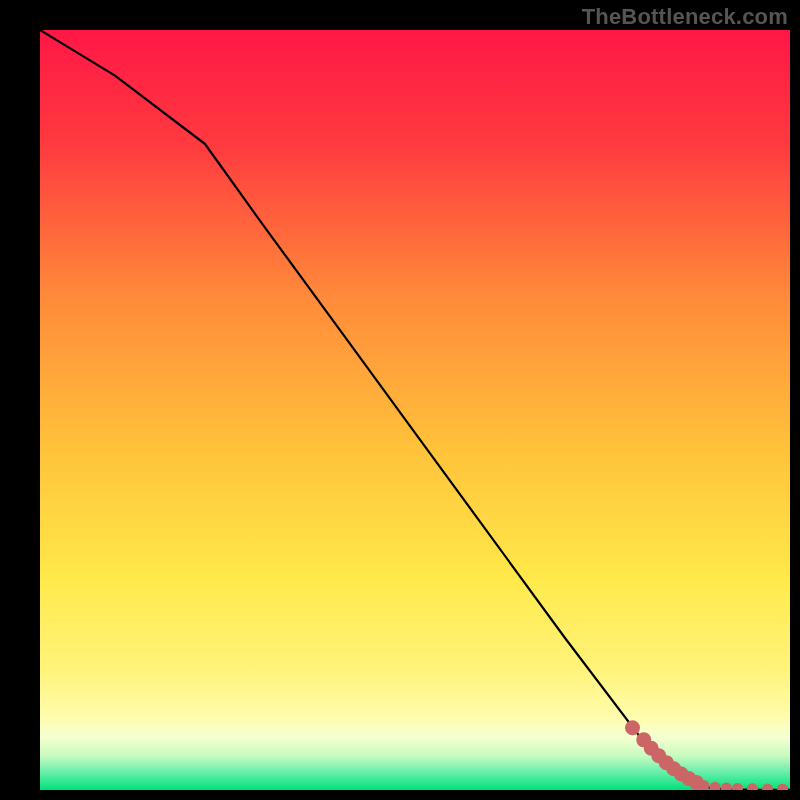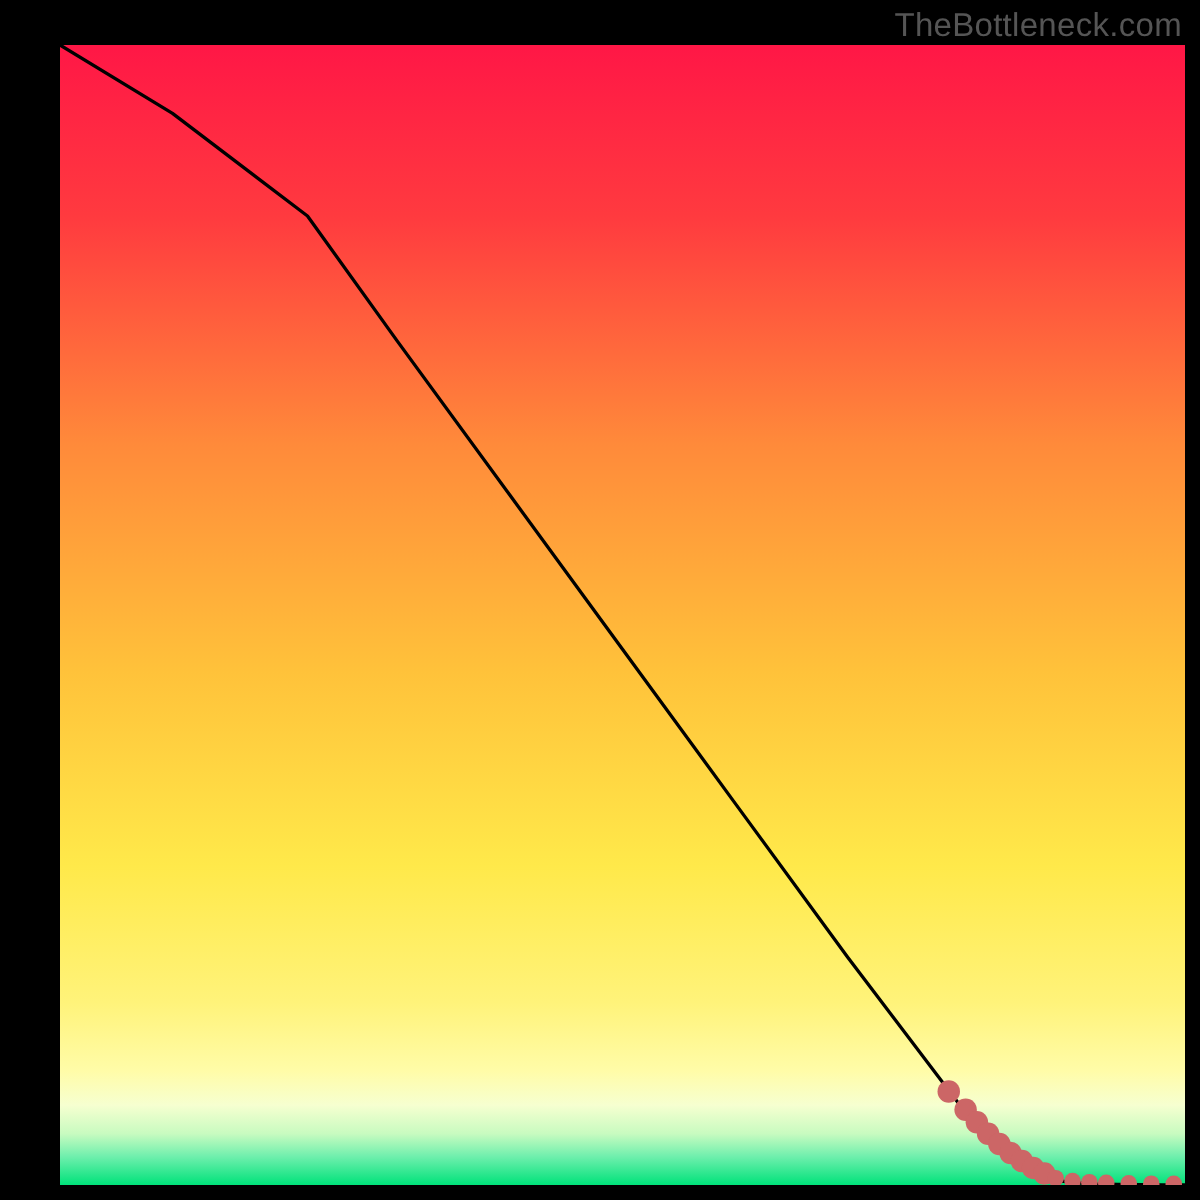--- a/index.html
+++ b/index.html
@@ -23,7 +23,7 @@
     right: 12px;
     color: #555;
     font-size: 22px;
-    font-weight: 400;
+    font-weight: 700;
     letter-spacing: 0.2px;
     z-index: 5;
   }

